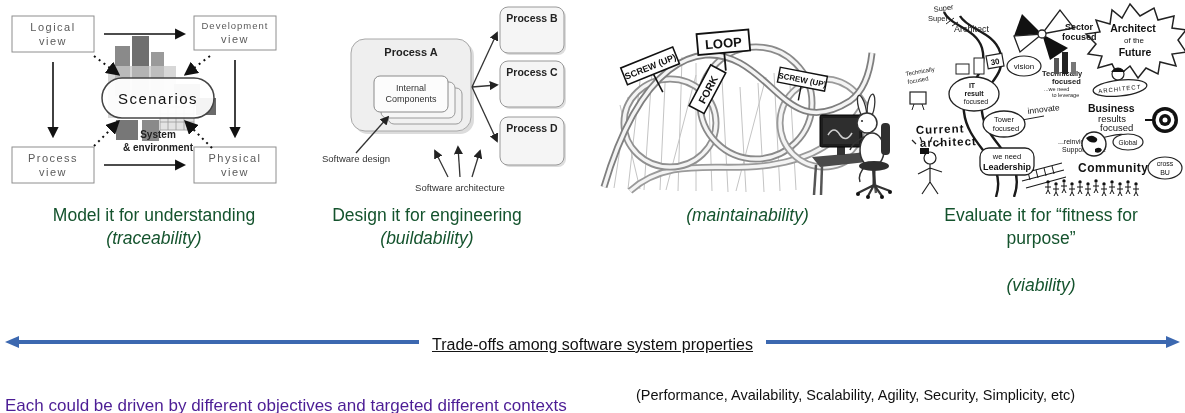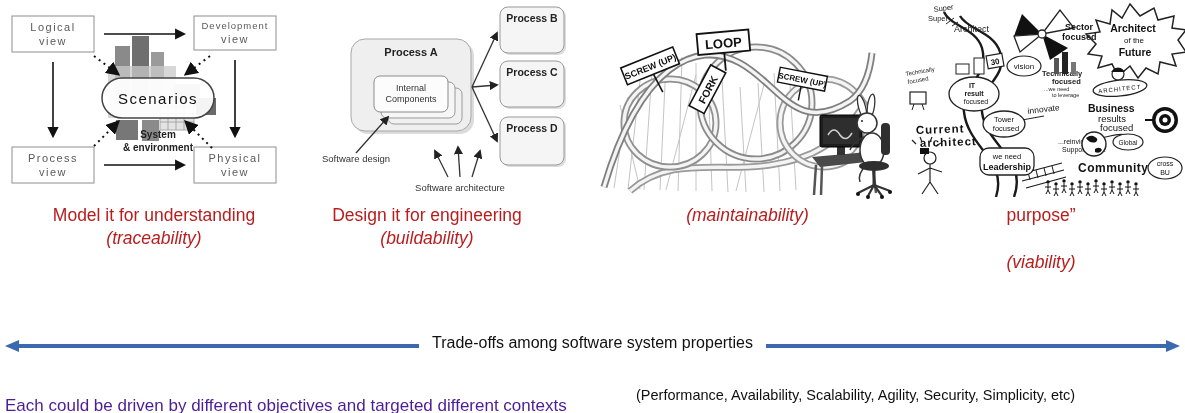--- a/index.html
+++ b/index.html
@@ -11,7 +11,7 @@
   }
   .fig { position:absolute; }
   svg text { font-family:"Liberation Sans", sans-serif; }
-  .caption { position:absolute; text-align:center; font-size:17.5px; line-height:1.32; color:#b91c1c; }
+  .caption { position:absolute; text-align:center; font-size:17.5px; line-height:1.32; color:#14532d; }
   .caption .paren { font-style:italic; }
   #cap4 .paren-line { margin-top:24px; }
   .tradeoff-row {

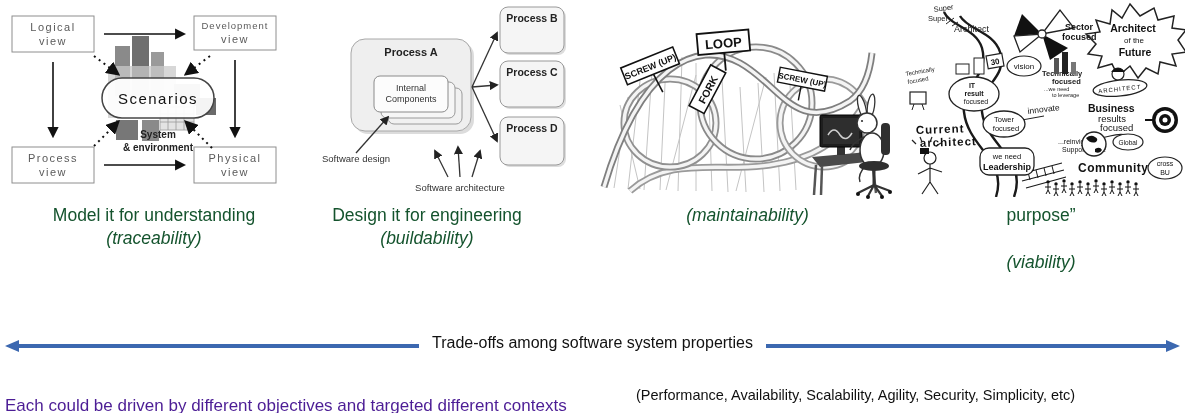--- a/index.html
+++ b/index.html
@@ -406,6 +406,7 @@
   <div class="paren">(maintainability)</div>
 </div>
 <div class="caption" id="cap4" style="left:910px; top:204px; width:262px;">
+  <div>Evaluate it for “fitness for</div>
   <div>purpose”</div>
   <div class="paren paren-line">(viability)</div>
 </div>

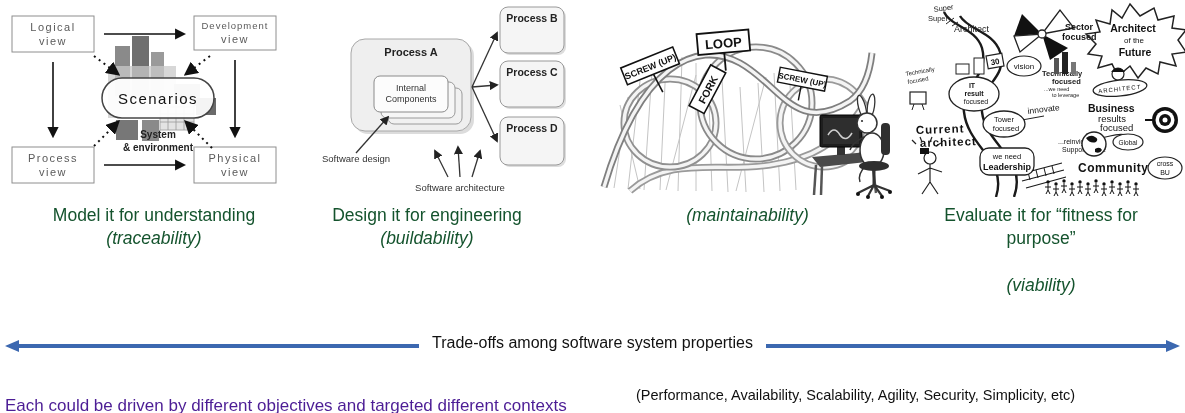--- a/index.html
+++ b/index.html
@@ -16,7 +16,7 @@
   #cap4 .paren-line { margin-top:24px; }
   .tradeoff-row {
     position:absolute; left:5px; right:5px; top:336px; height:16px;
-    display:flex; align-items:flex-end; gap:9px;
+    display:flex; align-items:flex-start; gap:9px;text-decoration:underline;
   }
   .arrow-wrap { flex:1; display:flex; align-items:center; }
   .arrow-line { flex:1; height:3.4px; background:var(--accent-blue,#3C68B0); }

